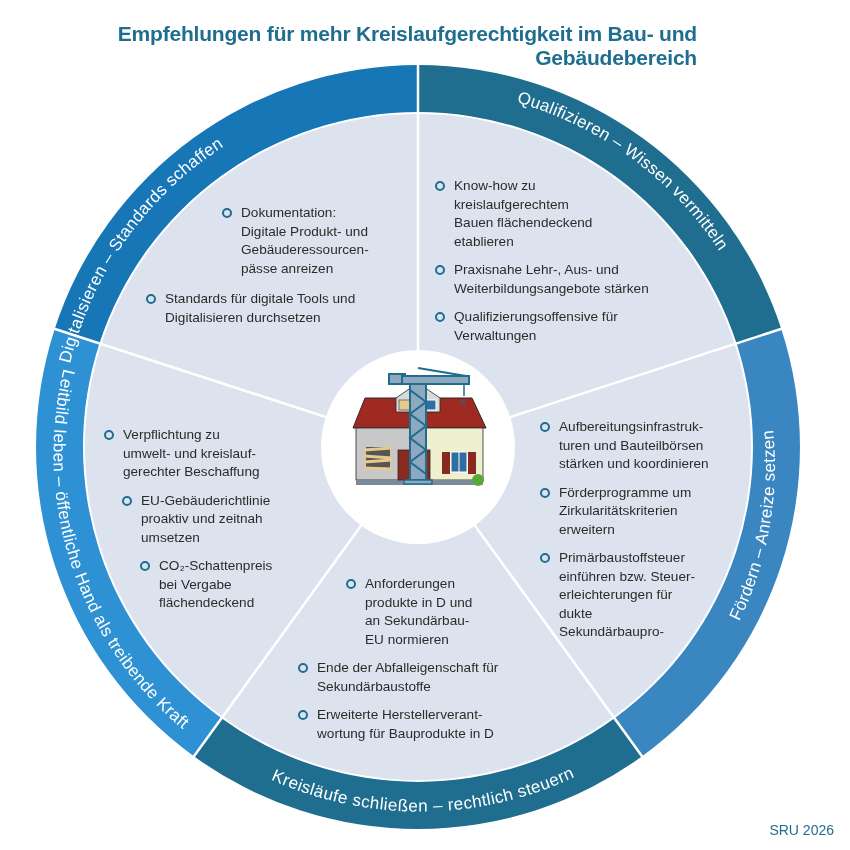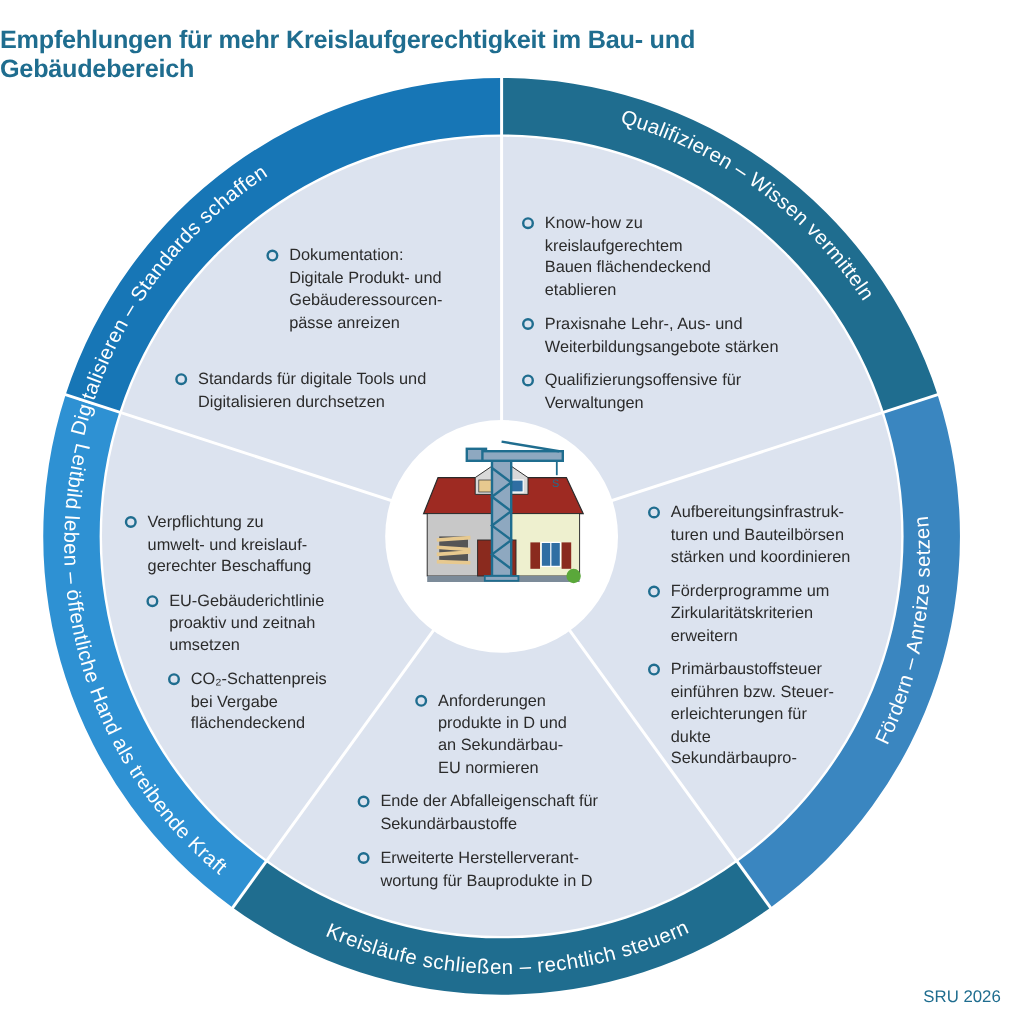--- a/index.html
+++ b/index.html
@@ -4,7 +4,7 @@
 <style>
   html, body { margin:0; padding:0; background:#ffffff; }
   body { width:850px; height:850px; position:relative; overflow:hidden; font-family:"Liberation Sans", "DejaVu Sans", sans-serif; }
-  .title { position:absolute; left:0; top:22px; width:697px; text-align:left; color:#1f6d8f; font-size:21px; font-weight:bold; letter-spacing:-0.2px; }
+  .title { position:absolute; left:0; top:22px; width:697px; text-align:right; color:#1f6d8f; font-size:21px; font-weight:bold; letter-spacing:-0.2px; }
   svg.wheel { position:absolute; left:0; top:0; }
   .ring-label { fill:#ffffff; font-size:17px; font-family:"Liberation Sans", "DejaVu Sans", sans-serif; letter-spacing:0.3px; }
   .block { position:absolute; color:#2b2b2b; font-size:13.6px; line-height:18.5px; }

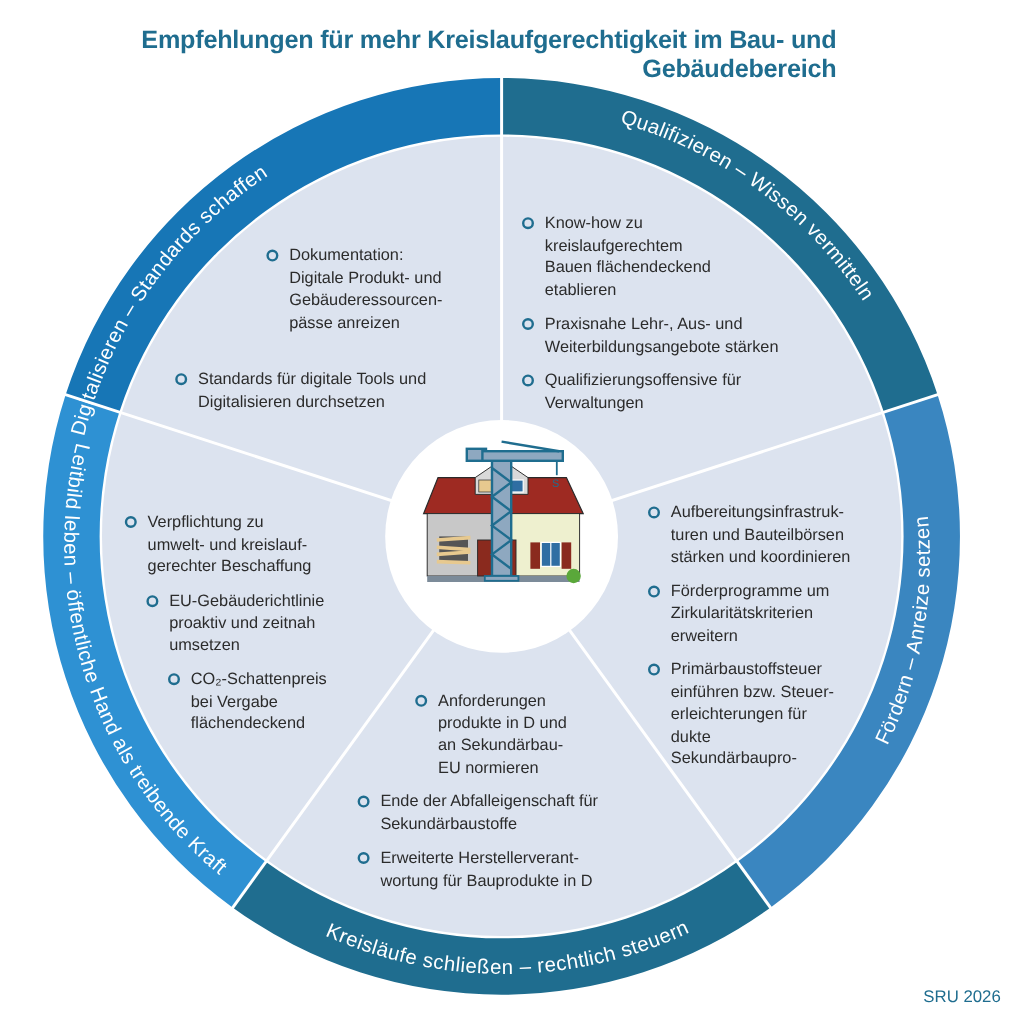--- a/index.html
+++ b/index.html
@@ -117,7 +117,7 @@
     <div>Gebäuderessourcen-</div>
     <div>pässe anreizen</div>
   </div>
-  <div class="item" style="margin-top:29px;">
+  <div class="item" style="margin-top:12px;">
     <span class="bullet"></span>
     <div>Standards für digitale Tools und</div>
     <div>Digitalisieren durchsetzen</div>

